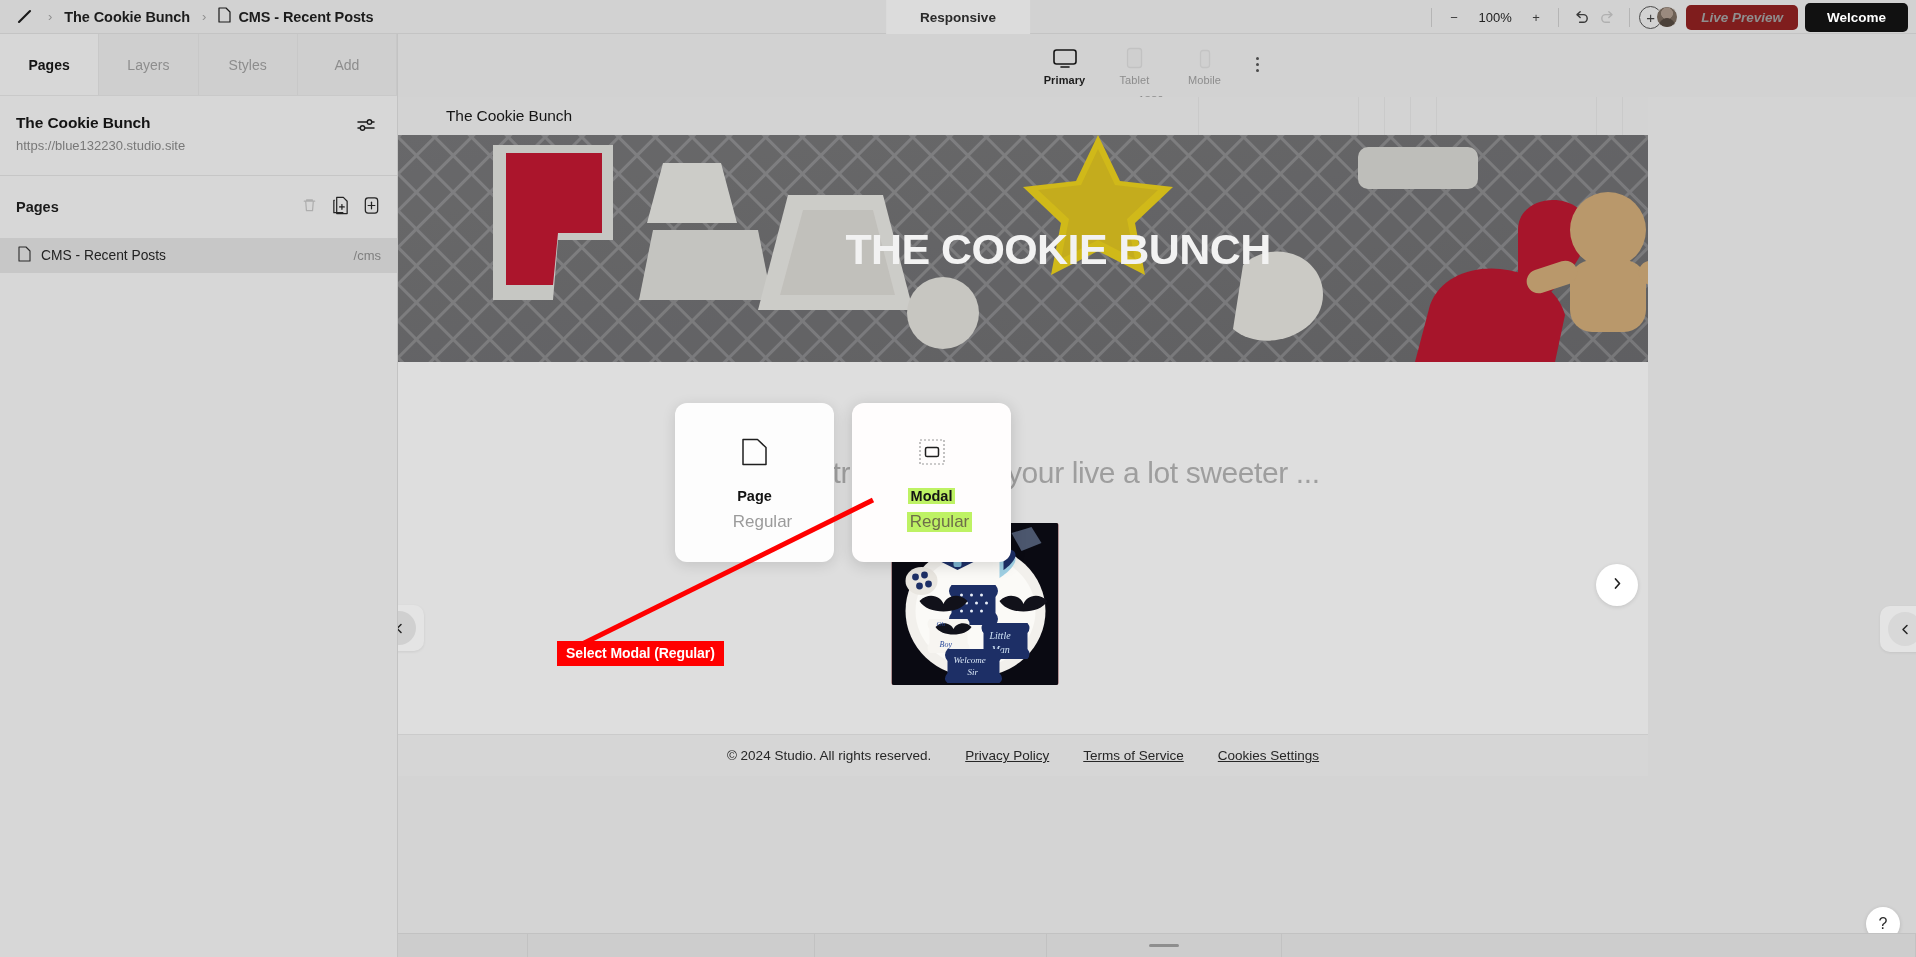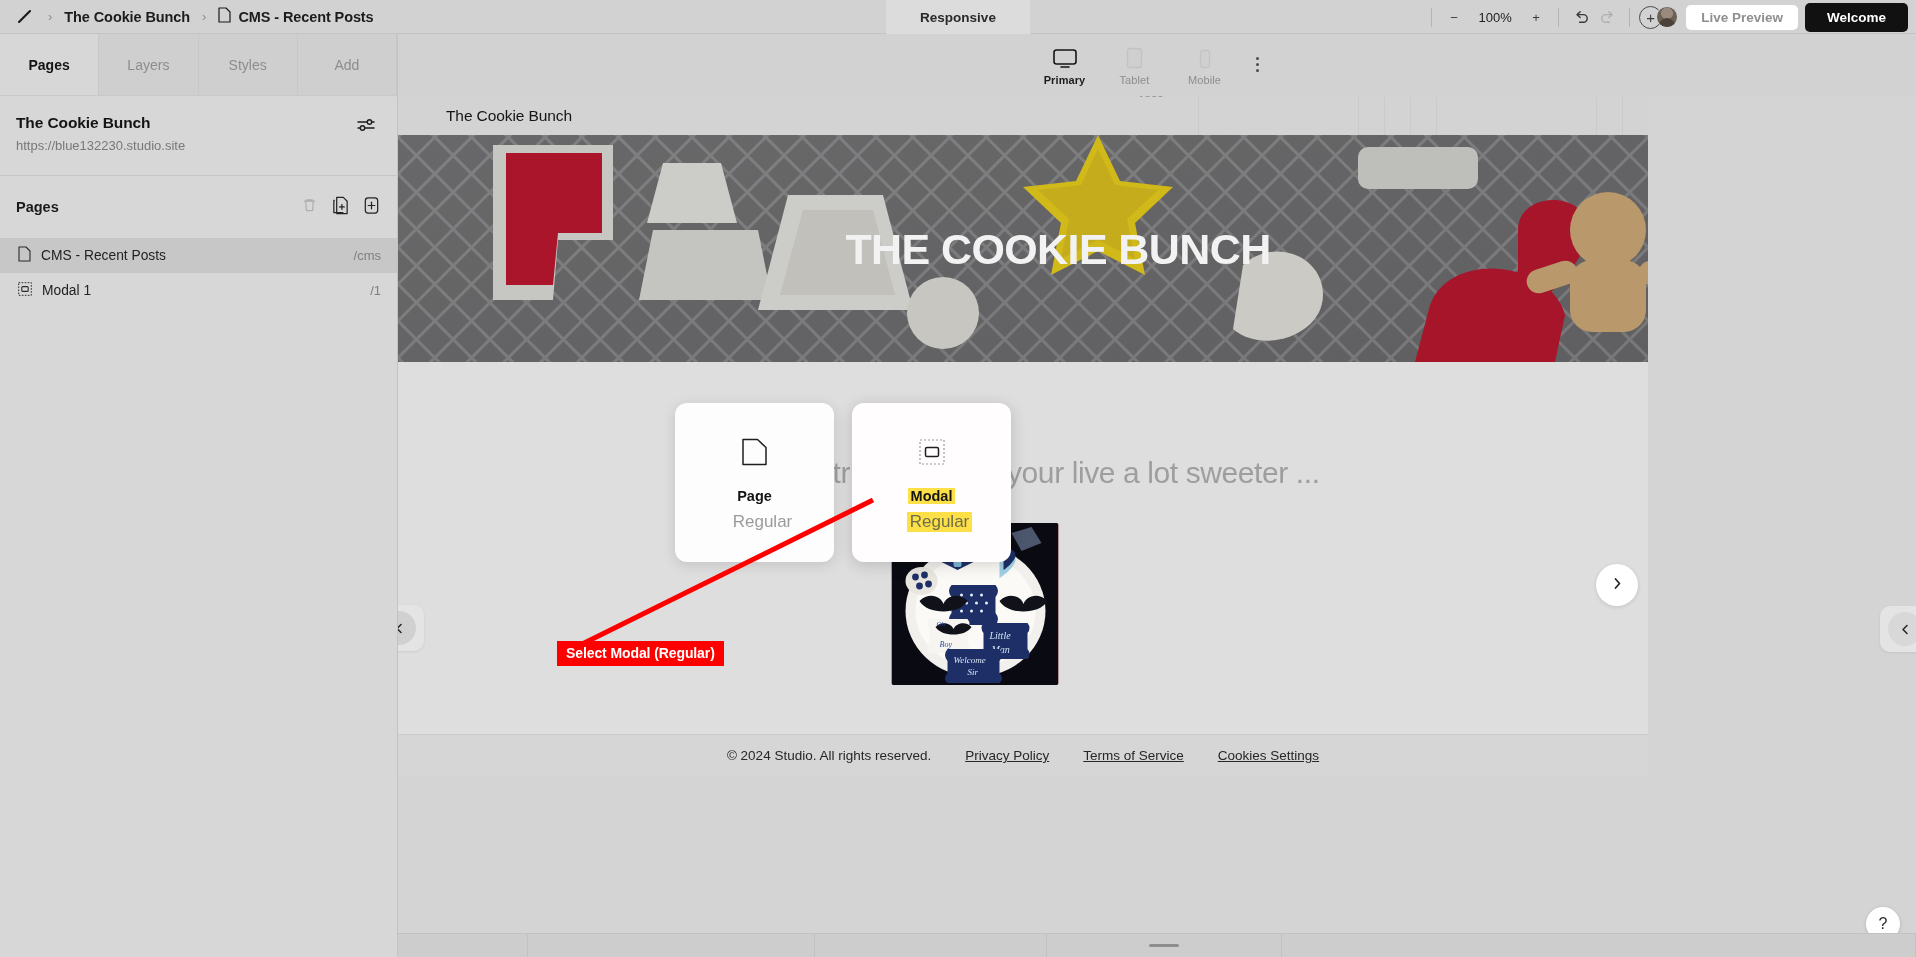--- a/index.html
+++ b/index.html
@@ -68,7 +68,7 @@
   }
   .live-preview {
     font-size: 13.5px; font-weight: 600; color: #8f8f8f; padding: 5px 15px;
-    background: #ffffff; border-radius: 5px; margin-left: 8px;
+    background: #7f1d1d; border-radius: 5px; margin-left: 8px; font-style: italic;
   }
   .publish-btn {
     font-size: 13.5px; font-weight: 700; color: #ffffff; background: #111111;

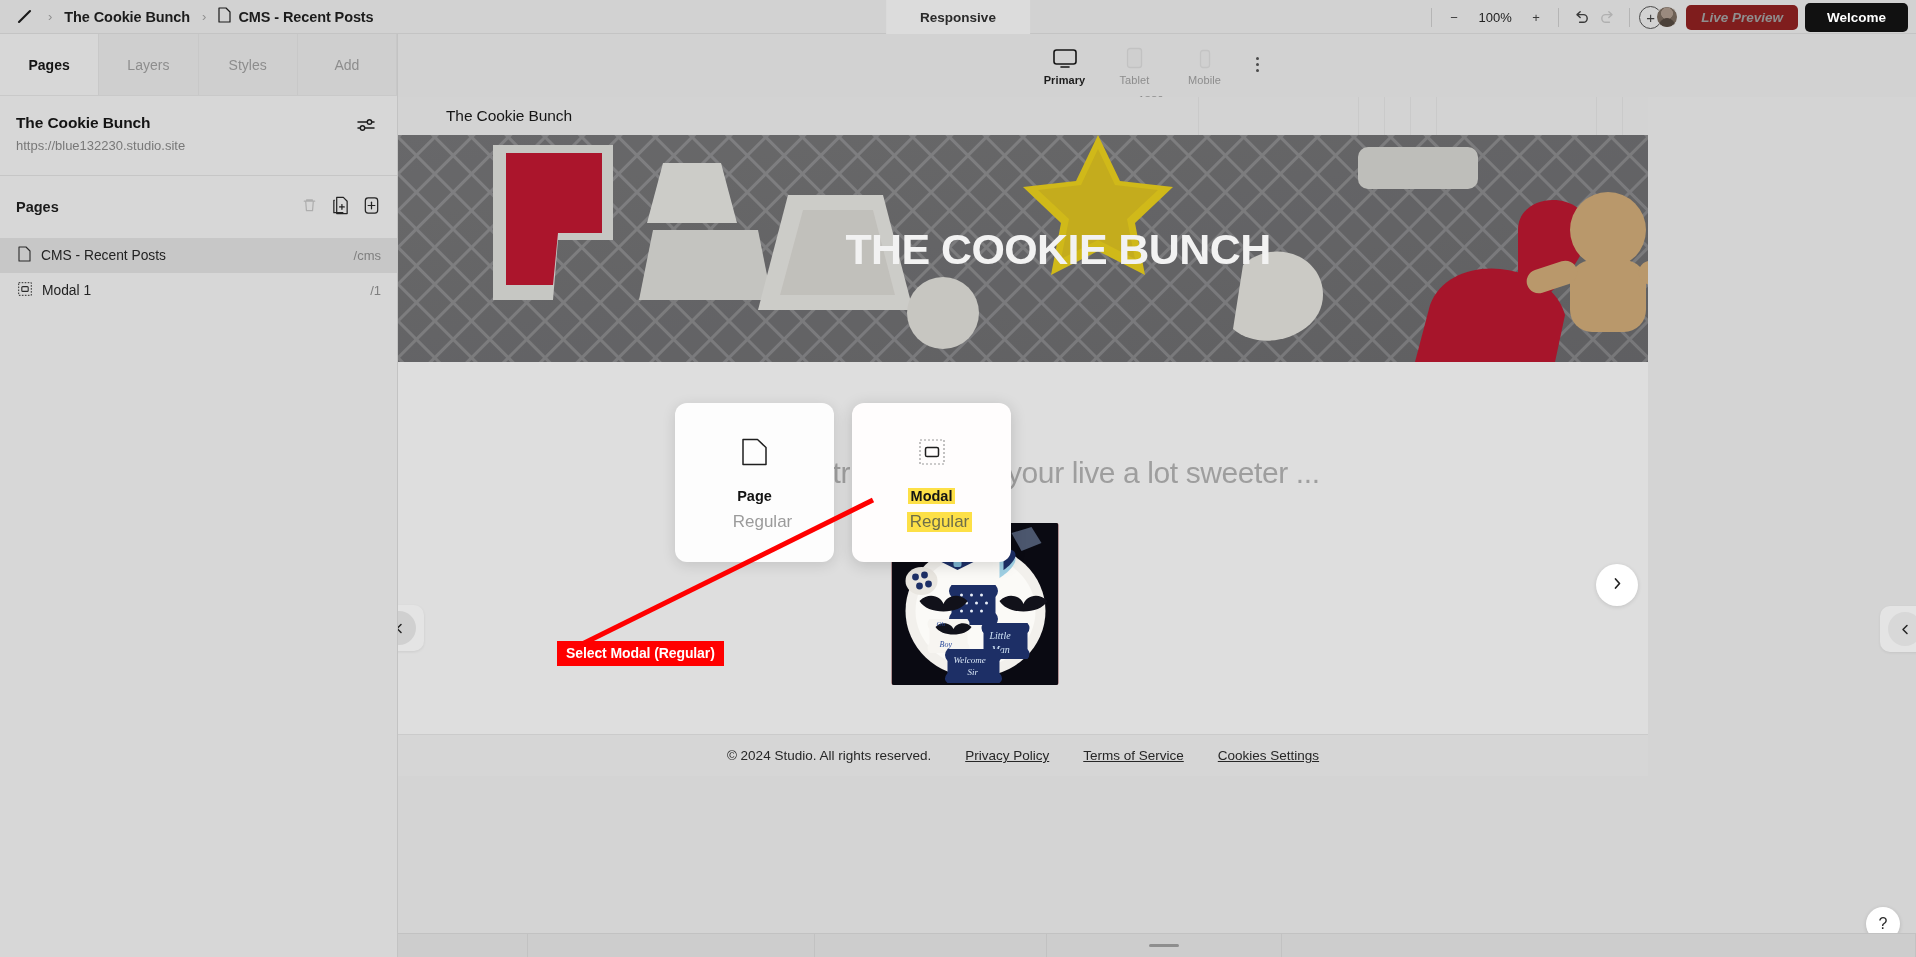--- a/index.html
+++ b/index.html
@@ -388,16 +388,6 @@
       </span>
       <span>CMS - Recent Posts</span>
       <span class="path">/cms</span>
-    </div>
-    <div class="page-row">
-      <span>
-        <svg width="14" height="14" viewBox="0 0 14 14">
-            <rect x="0.7" y="0.7" width="12.6" height="12.6" fill="none" stroke="#2a2a2a" stroke-width="1" stroke-dasharray="1.6 1.4"></rect>
-            <rect x="3.8" y="4.6" width="6.4" height="4.8" rx="1" fill="none" stroke="#2a2a2a" stroke-width="1.1"></rect>
-          </svg>
-      </span>
-      <span>Modal 1</span>
-      <span class="path">/1</span>
     </div>
   </div>
 

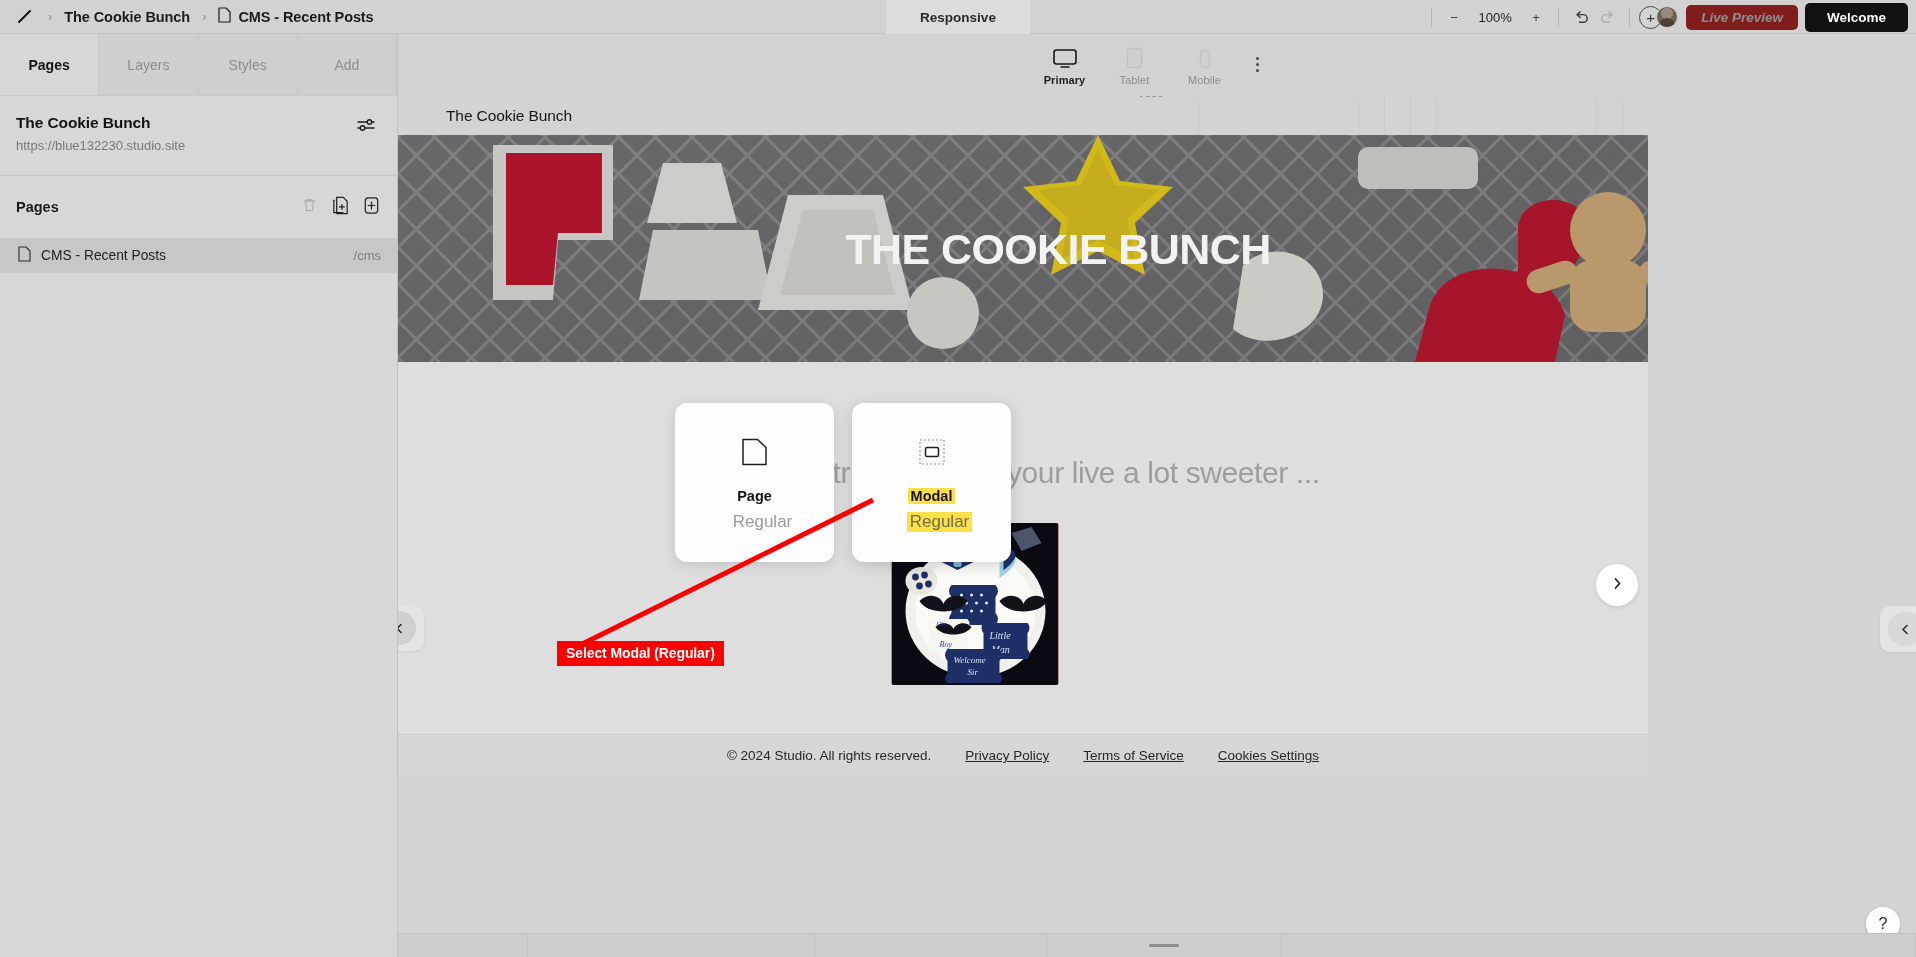--- a/index.html
+++ b/index.html
@@ -217,7 +217,7 @@
   .choice .c-icon { height: 36px; display: flex; align-items: center; justify-content: center; margin-bottom: 18px; }
   .choice .c-title { font-size: 14.5px; font-weight: 700; color: #141414; }
   .choice .c-sub { font-size: 17px; color: #9b9b9b; margin-top: 8px; margin-left: 16px; }
-  .choice.hovered .c-title, .choice.hovered .c-sub { background: #fde047; padding: 0 3px; }
+  .choice.hovered .c-title, .choice.hovered .c-sub { background: #bef264; padding: 0 3px; }
   .choice.hovered .c-sub { color: #6e6e4a; }
 
   

